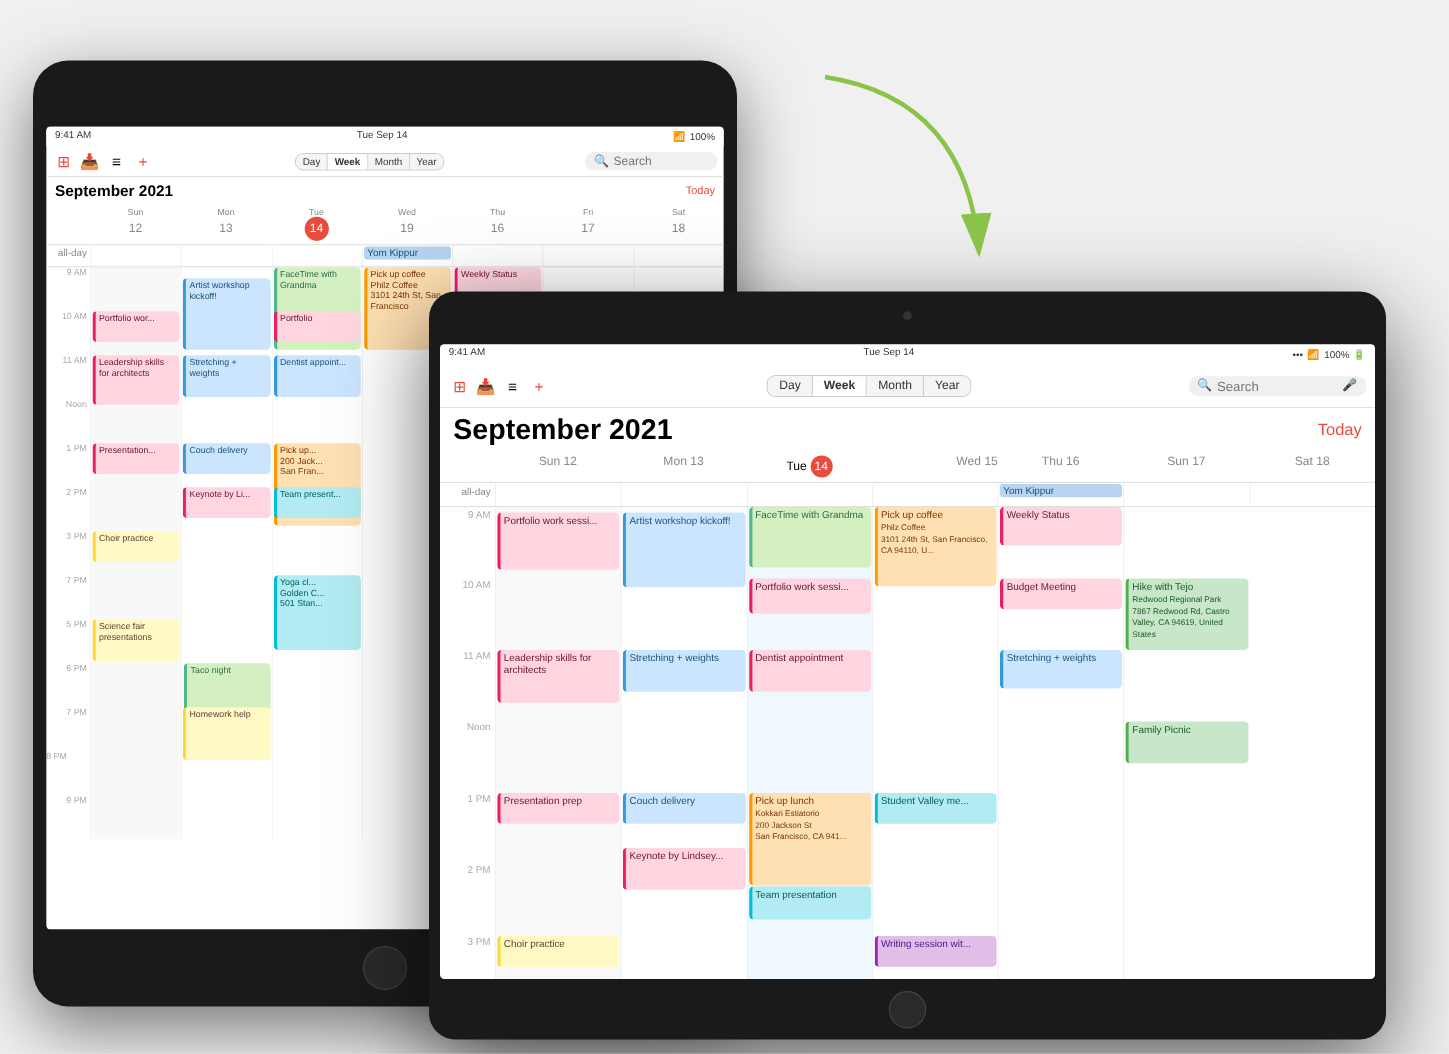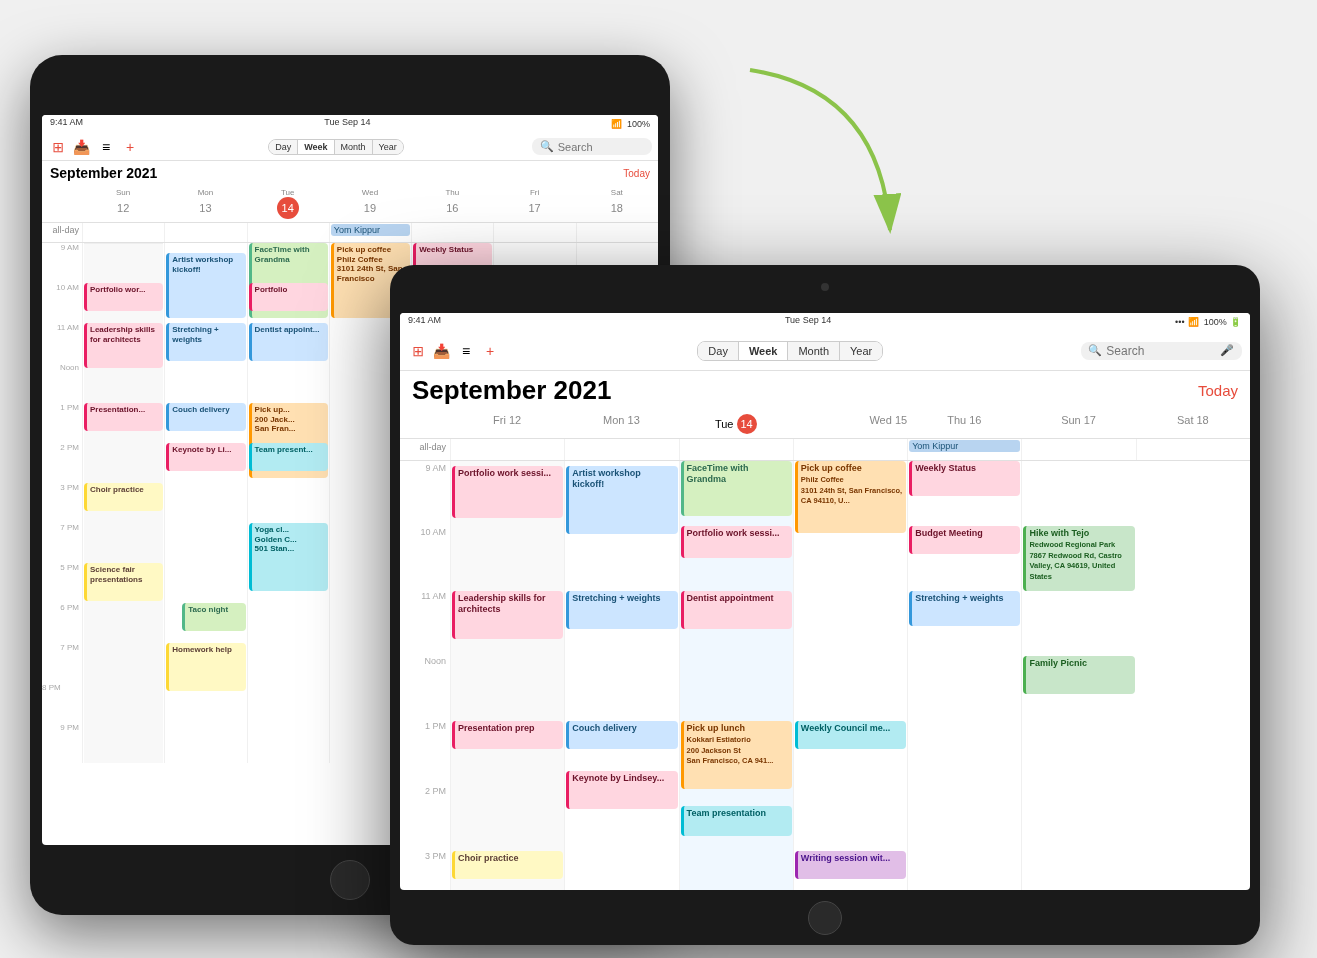--- a/index.html
+++ b/index.html
@@ -252,7 +252,6 @@
     .cal-day-col {
       border-left: 1px solid #f0f0f0;
       position: relative;
-      font-weight: bold;
     }
 
     .event {

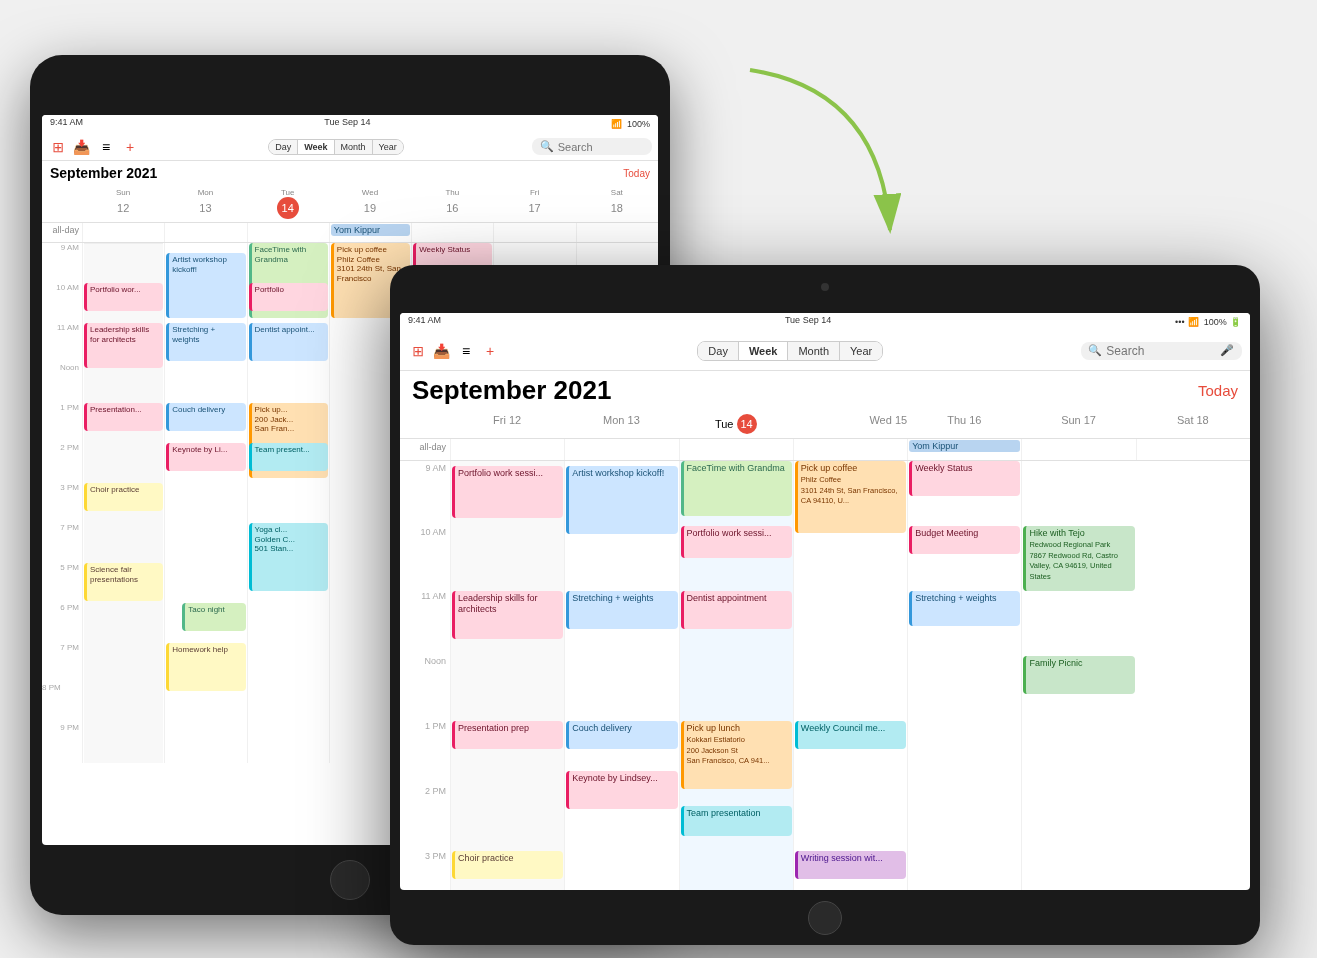--- a/index.html
+++ b/index.html
@@ -479,7 +479,7 @@
 
       <div style="display:grid;grid-template-columns:50px repeat(7,1fr);border-bottom:1px solid #e0e0e0;flex-shrink:0;">
         <div style="font-size:9px;color:#aaa;text-align:right;padding-right:4px;"></div>
-        <div style="text-align:center;padding:4px 0;font-size:11px;color:#888;">Fri 12</div>
+        <div style="text-align:center;padding:4px 0;font-size:11px;color:#888;">Sun 12</div>
         <div style="text-align:center;padding:4px 0;font-size:11px;color:#888;">Mon 13</div>
         <div style="text-align:center;padding:4px 0;font-size:11px;">Tue <span style="background:#e74c3c;color:#fff;border-radius:50%;display:inline-block;width:20px;height:20px;line-height:20px;text-align:center;">14</span></div>
         <div style="text-align:right;padding:4px 0;font-size:11px;color:#888;">Wed 15</div>

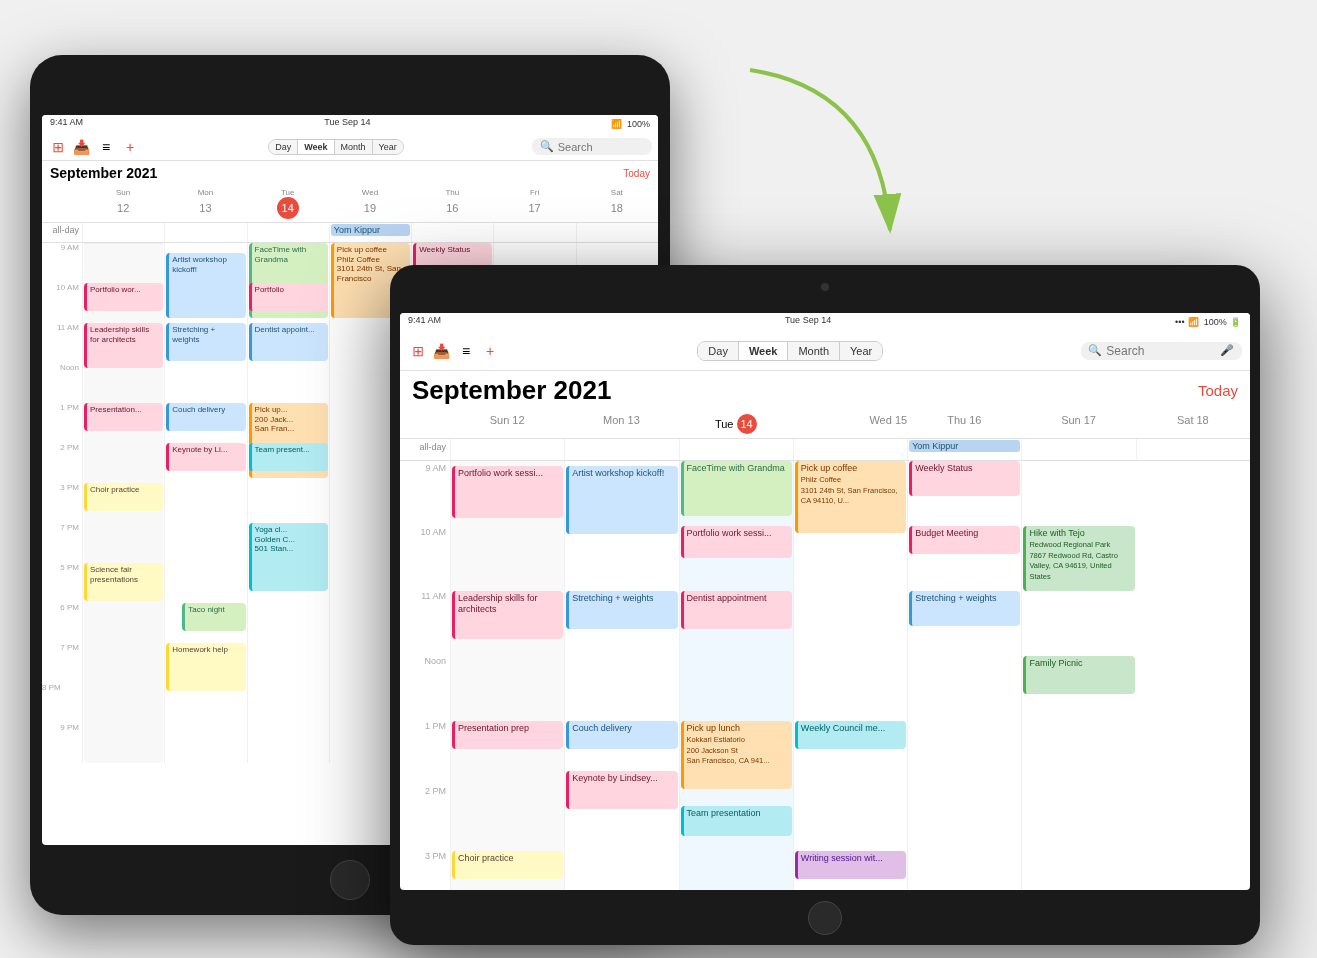--- a/index.html
+++ b/index.html
@@ -394,7 +394,7 @@
             <div class="event blue" style="position:absolute;top:80px;left:1px;right:1px;height:38px;">Stretching + weights</div>
             <div class="event blue" style="position:absolute;top:160px;left:1px;right:1px;height:28px;">Couch delivery</div>
             <div class="event pink" style="position:absolute;top:200px;left:1px;right:1px;height:28px;">Keynote by Li...</div>
-            <div class="event green" style="position:absolute;top:360px;left:17px;right:1px;height:28px;">Taco night</div>
+            <div class="event green" style="position:absolute;top:360px;left:2px;right:1px;height:44px;">Taco night</div>
             <div class="event yellow" style="position:absolute;top:400px;left:1px;right:1px;height:48px;">Homework help</div>
           </div>
 

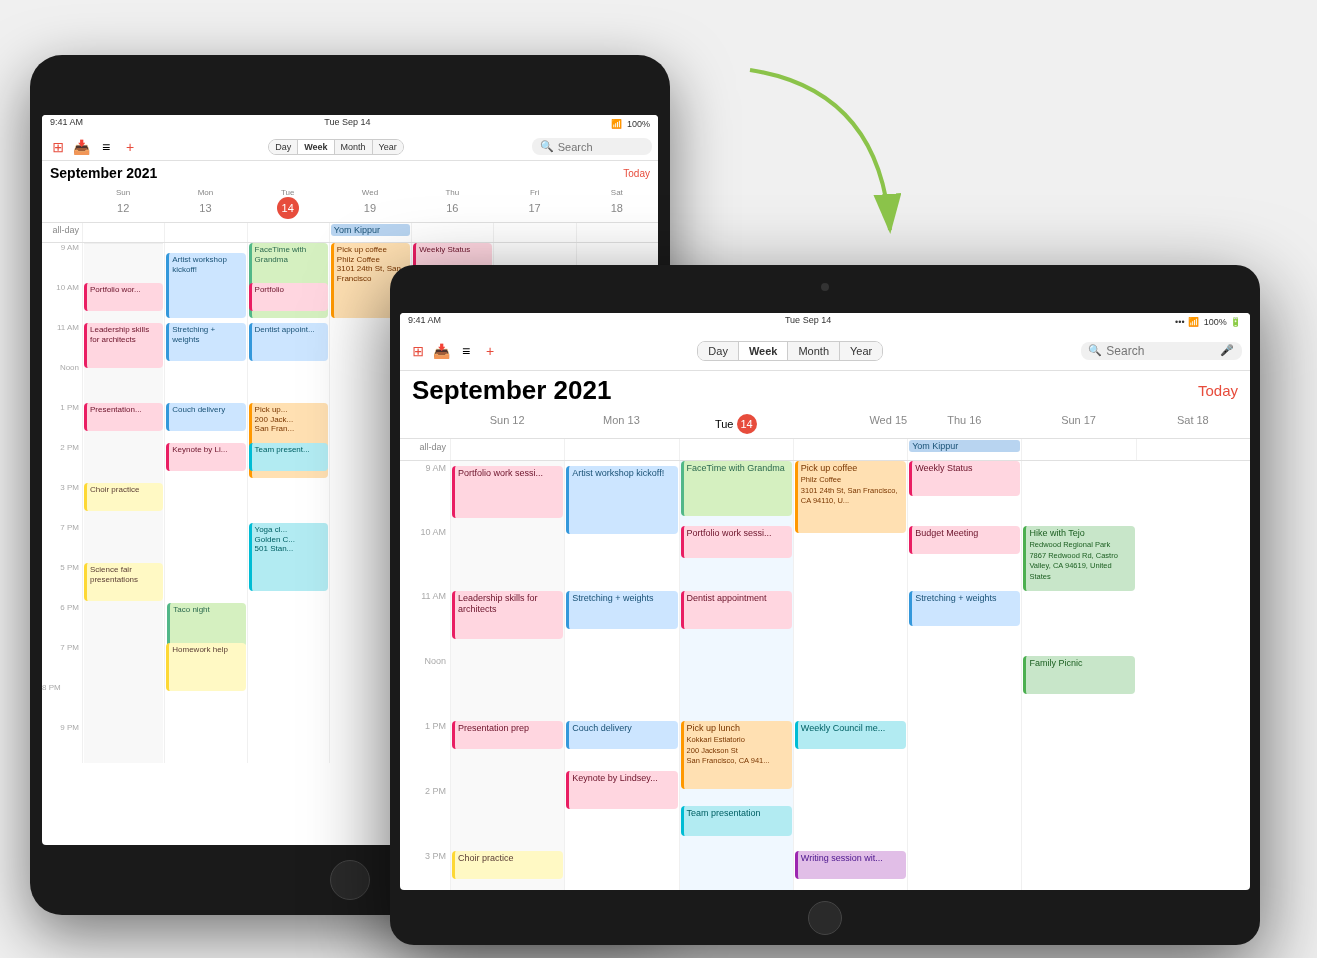--- a/index.html
+++ b/index.html
@@ -535,7 +535,7 @@
             <div class="event green" style="position:absolute;top:0;left:1px;right:1px;height:55px;">FaceTime with Grandma</div>
             <div class="event pink" style="position:absolute;top:65px;left:1px;right:1px;height:32px;">Portfolio work sessi...</div>
             <div class="event pink" style="position:absolute;top:130px;left:1px;right:1px;height:38px;">Dentist appointment</div>
-            <div class="event orange" style="position:absolute;top:260px;left:1px;right:1px;height:68px;">Pick up lunch<br><small>Kokkari Estiatorio<br>200 Jackson St<br>San Francisco, CA 941...</small></div>
+            <div class="event orange" style="position:absolute;top:260px;left:1px;right:1px;height:84px;">Pick up lunch<br><small>Kokkari Estiatorio<br>200 Jackson St<br>San Francisco, CA 941...</small></div>
             <div class="event teal" style="position:absolute;top:345px;left:1px;right:1px;height:30px;">Team presentation</div>
 
           </div>

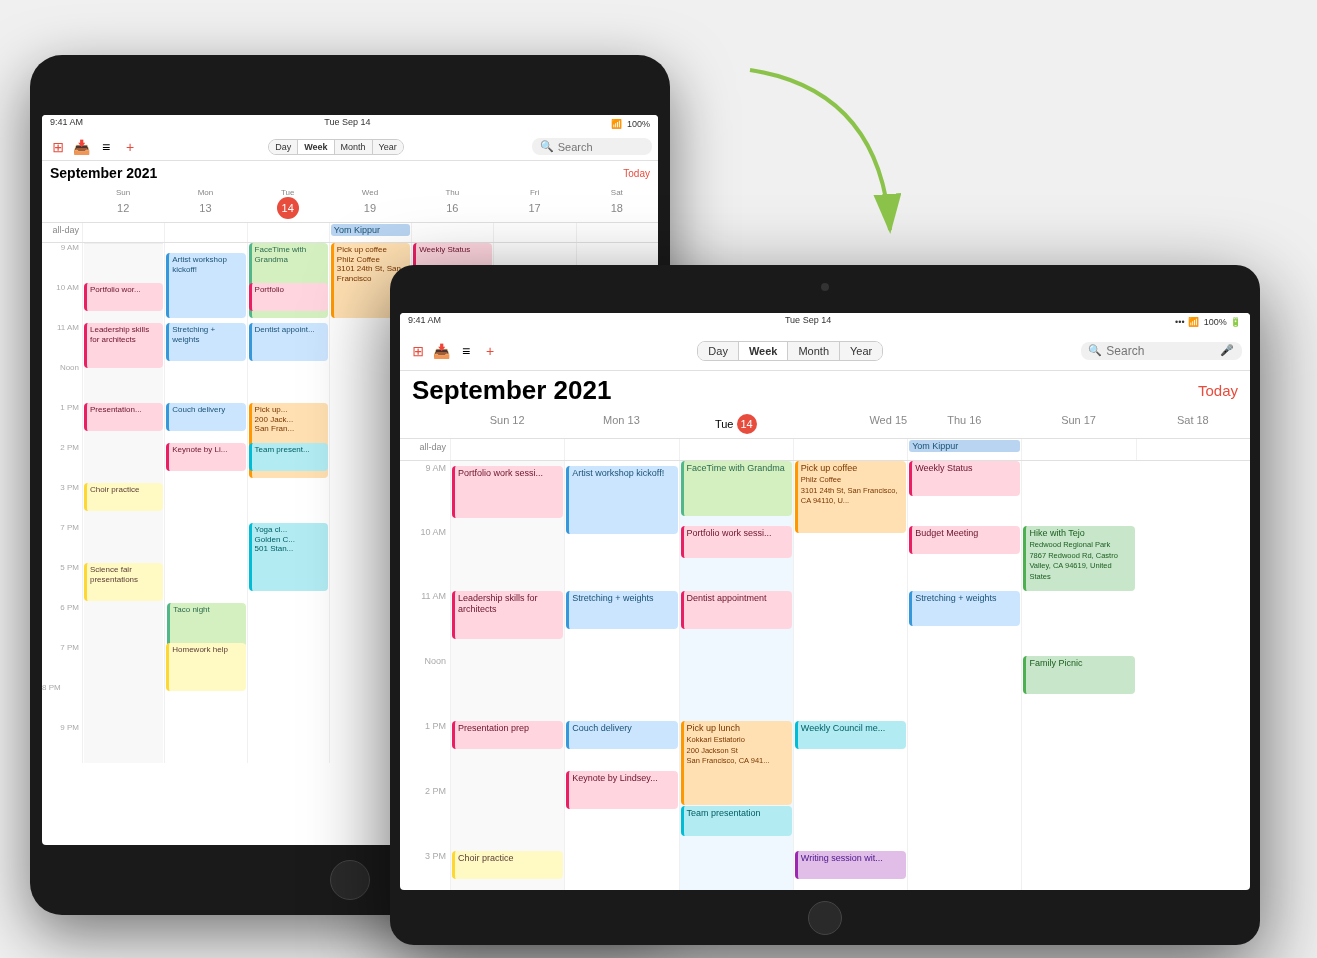--- a/index.html
+++ b/index.html
@@ -542,7 +542,7 @@
 
           <div class="cal-day-col" style="position:relative;">
             <div class="event orange" style="position:absolute;top:0;left:1px;right:1px;height:72px;">Pick up coffee<br><small>Philz Coffee<br>3101 24th St, San Francisco, CA 94110, U...</small></div>
-            <div class="event teal" style="position:absolute;top:260px;left:1px;right:1px;height:28px;">Weekly Council me...</div>
+            <div class="event teal" style="position:absolute;top:260px;left:1px;right:1px;height:28px;">Student Valley me...</div>
             <div class="event purple" style="position:absolute;top:390px;left:1px;right:1px;height:28px;">Writing session wit...</div>
 
           </div>

